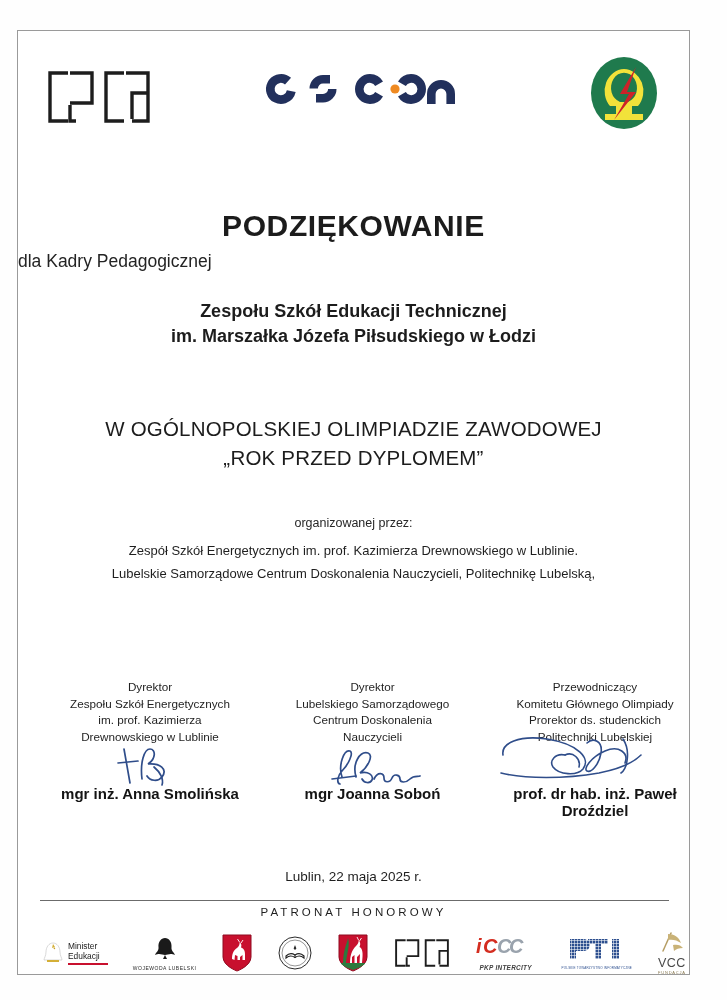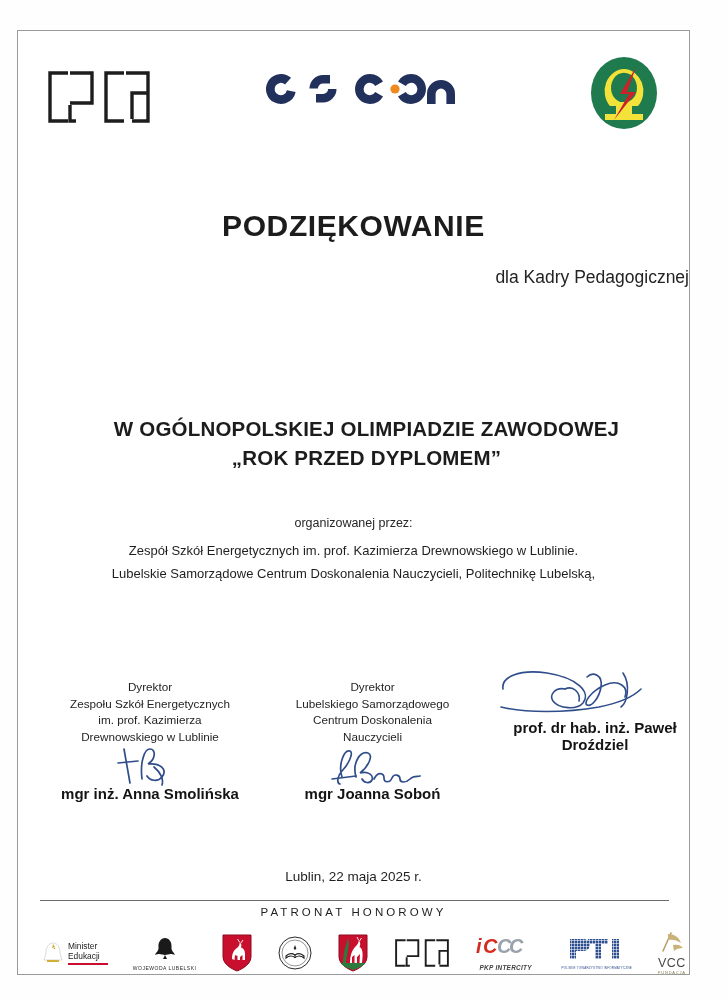--- a/index.html
+++ b/index.html
@@ -72,9 +72,9 @@
   }
   .subtitle-1 {
     position: absolute;
-    top: 236px;
-    left: 0; width: 100%;
-    text-align: right;
+    top: 220px;
+    left: 0; width: 100%;
+    text-align: left;
     font-size: 17.5px;
     font-weight: normal;
     color: #232323;

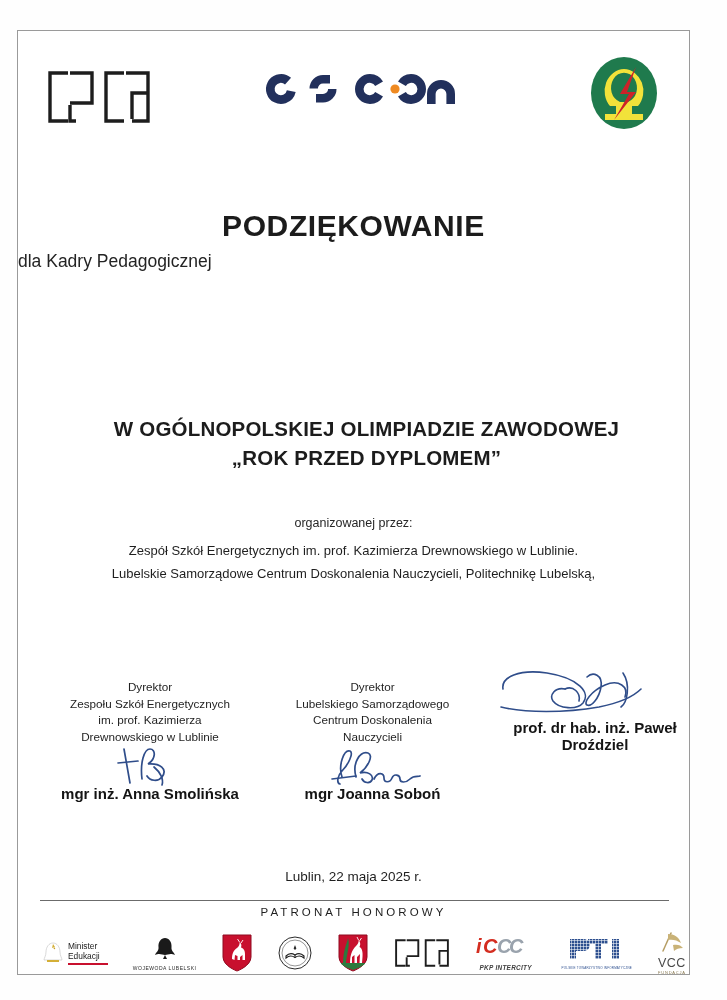--- a/index.html
+++ b/index.html
@@ -305,6 +305,10 @@
 
     <div class="title">PODZIĘKOWANIE</div>
     <div class="subtitle-1">dla Kadry Pedagogicznej</div>
+    <div class="school-name">
+      <div>Zespołu Szkół Edukacji Technicznej</div>
+      <div>im. Marszałka Józefa Piłsudskiego w Łodzi</div>
+    </div>
     <div class="olympiad">
       <div>W OGÓLNOPOLSKIEJ OLIMPIADZIE ZAWODOWEJ</div>
       <div>„ROK PRZED DYPLOMEM”</div>

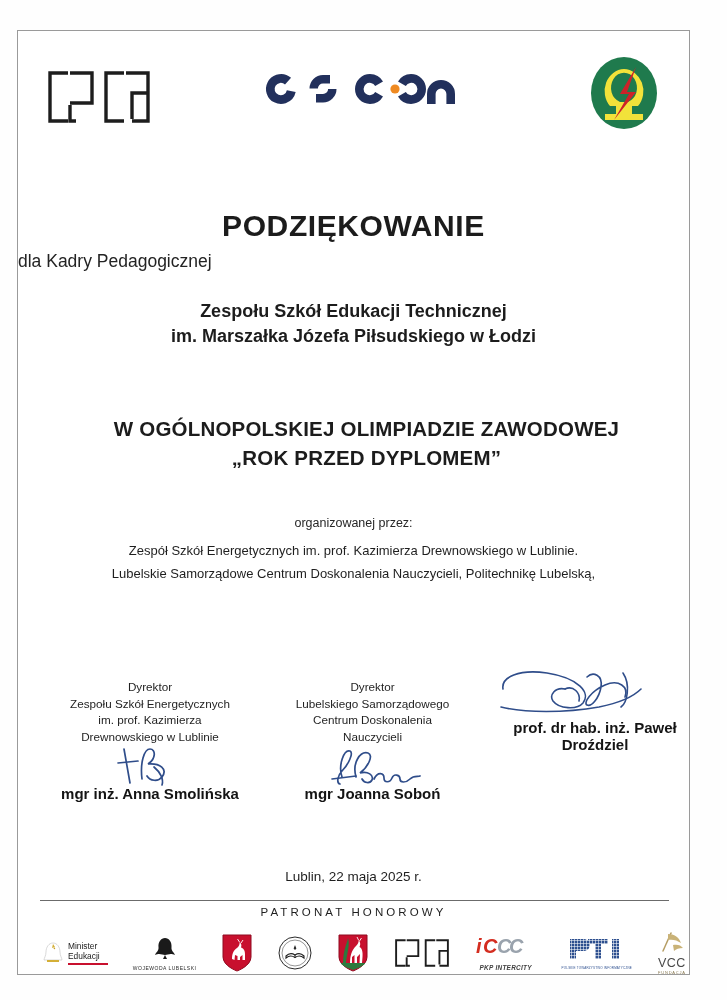--- a/index.html
+++ b/index.html
@@ -100,10 +100,10 @@
   .olympiad {
     position: absolute;
     top: 383px;
-    left: 13px; width: 100%;
+    left: 0; width: 100%;
     text-align: center;
     font-size: 20.5px;
-    font-weight: bold;
+    font-weight: normal;
     line-height: 29px;
     letter-spacing: 0.2px;
     color: #1c1c1c;

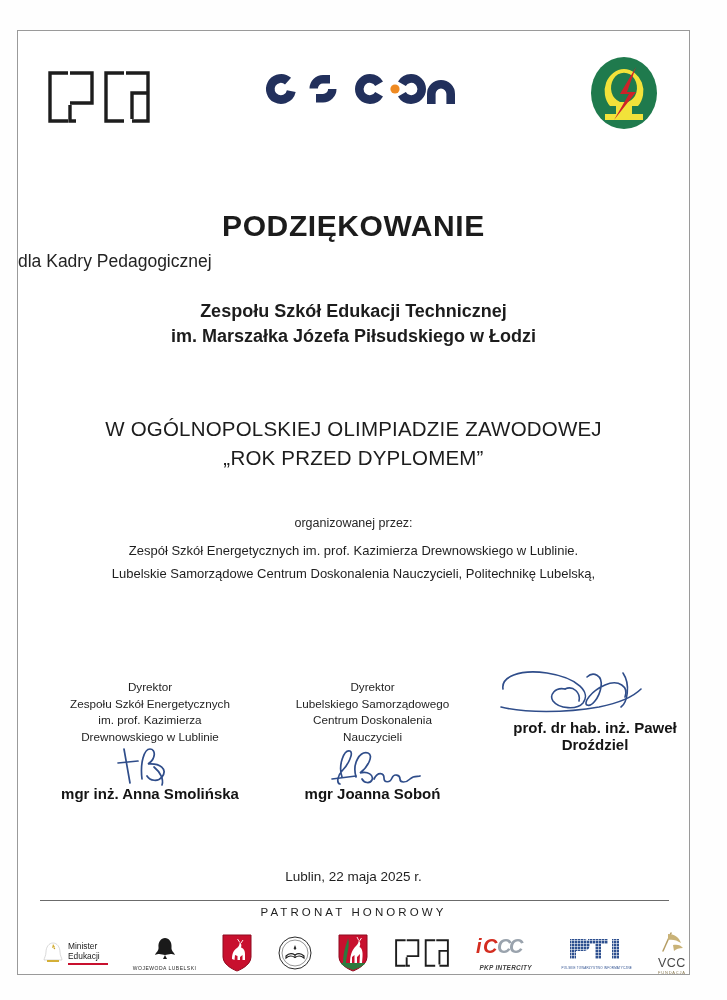--- a/index.html
+++ b/index.html
@@ -358,6 +358,10 @@
       </div>
 
       <div class="sign-block">
+        <div class="sign-role">Przewodniczący
+Komitetu Głównego Olimpiady
+Prorektor ds. studenckich
+Politechniki Lubelskiej</div>
         <div class="sign-graphic">
           <svg width="200" height="52" viewBox="0 0 200 52" style="top:-14px">
             <g fill="none" stroke="#2f4d8a" stroke-width="1.6" stroke-linecap="round">

